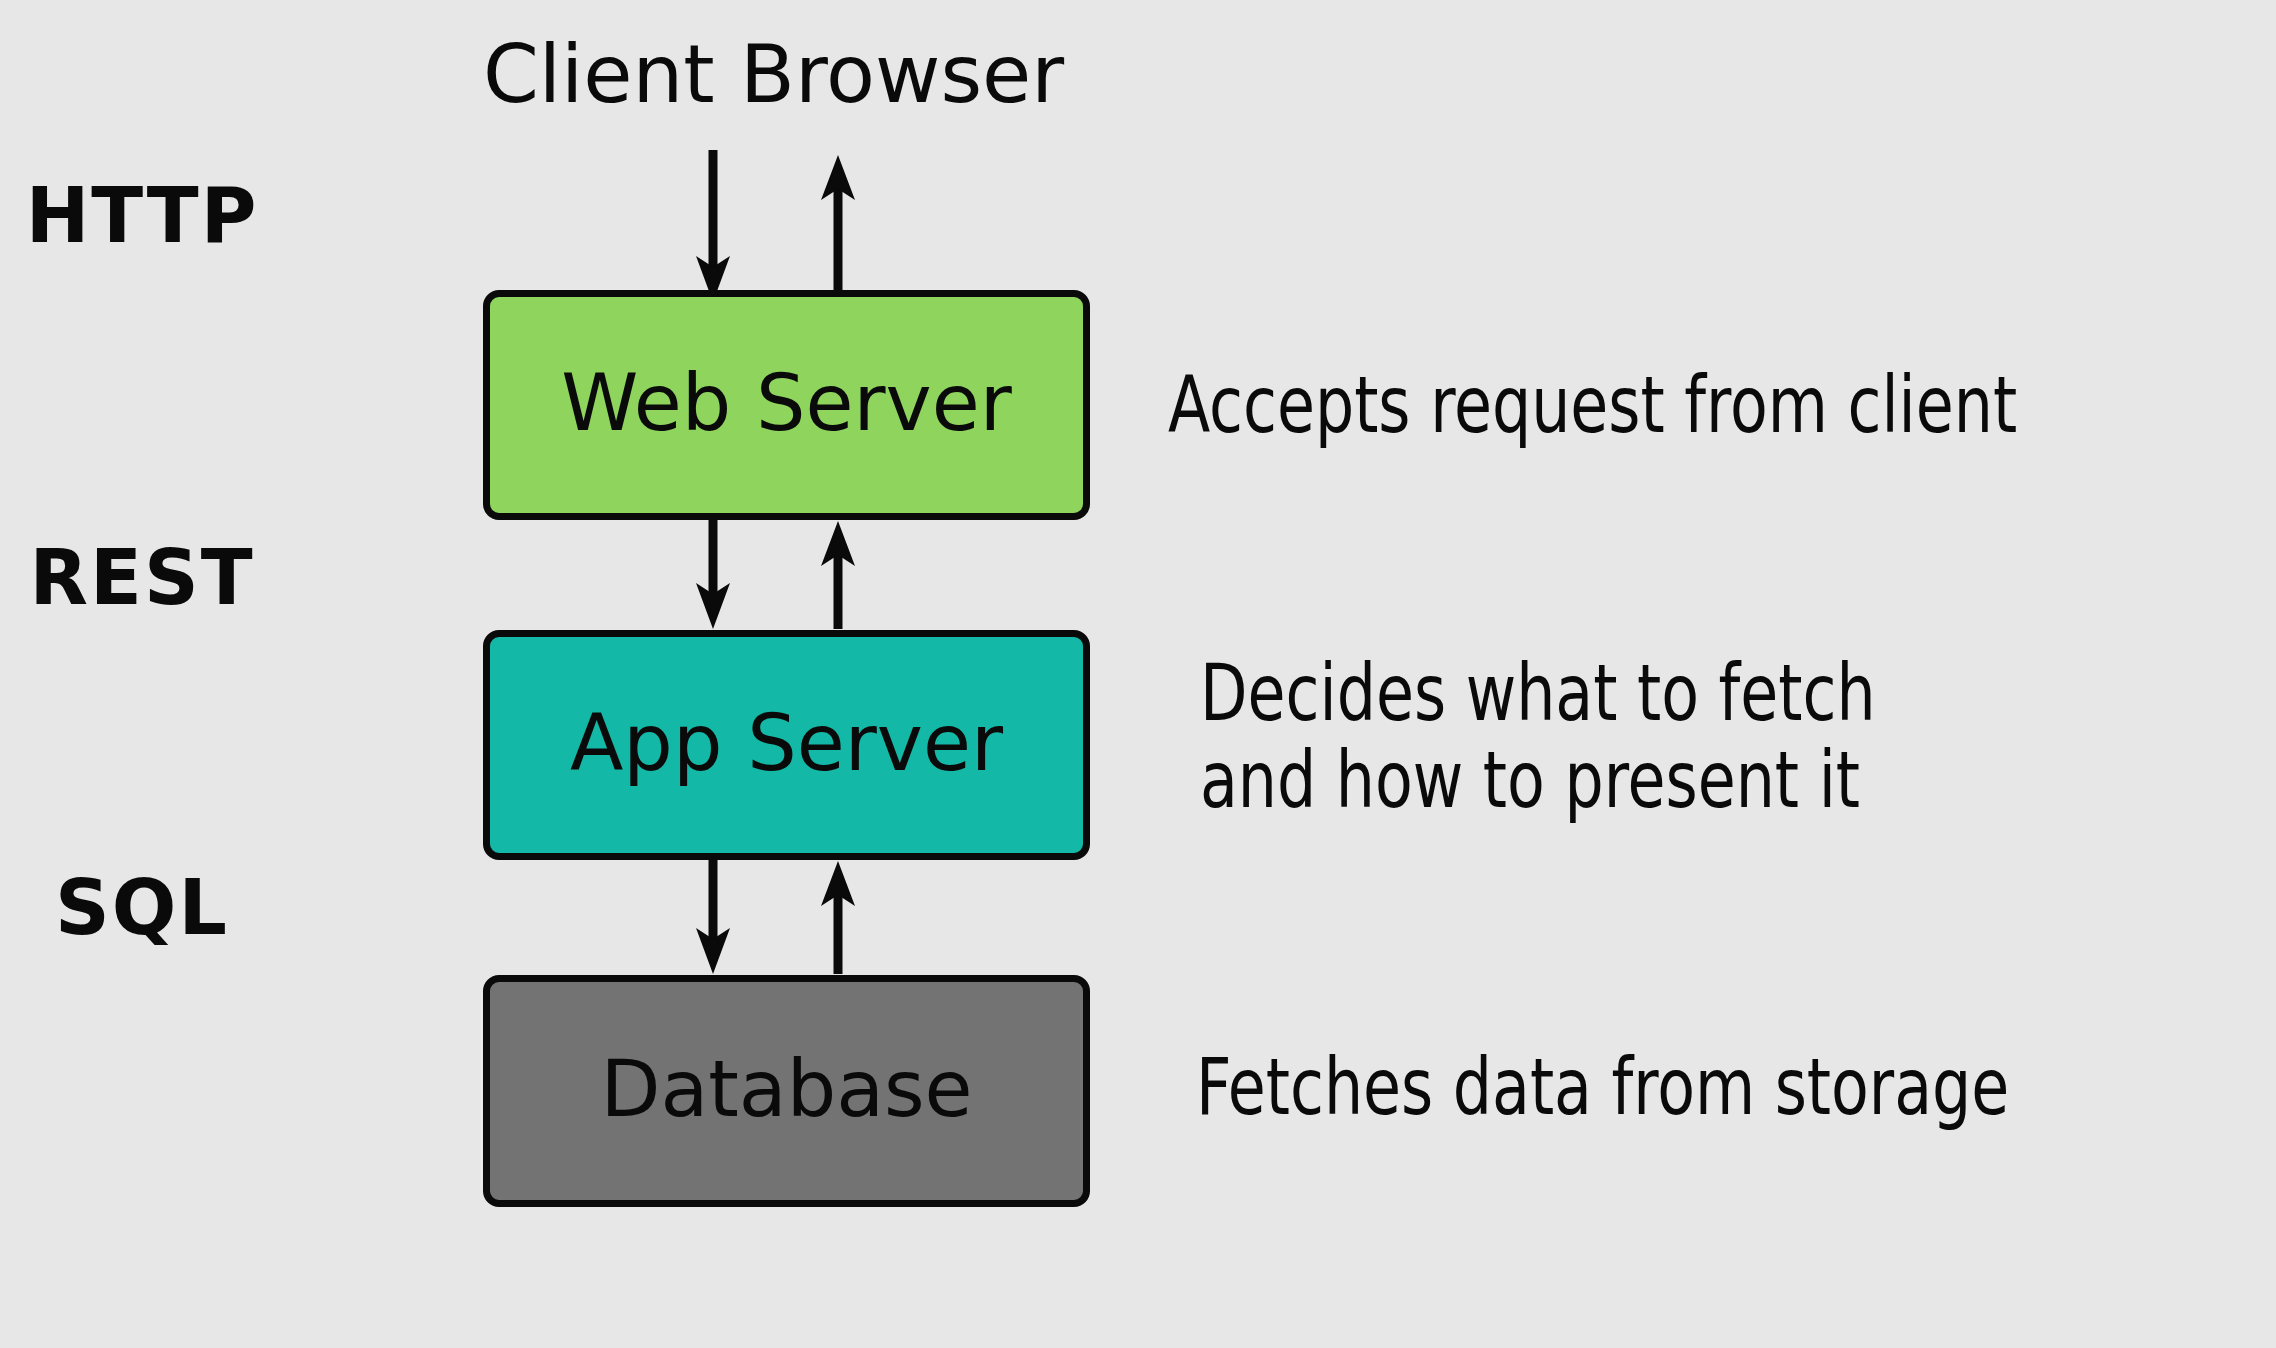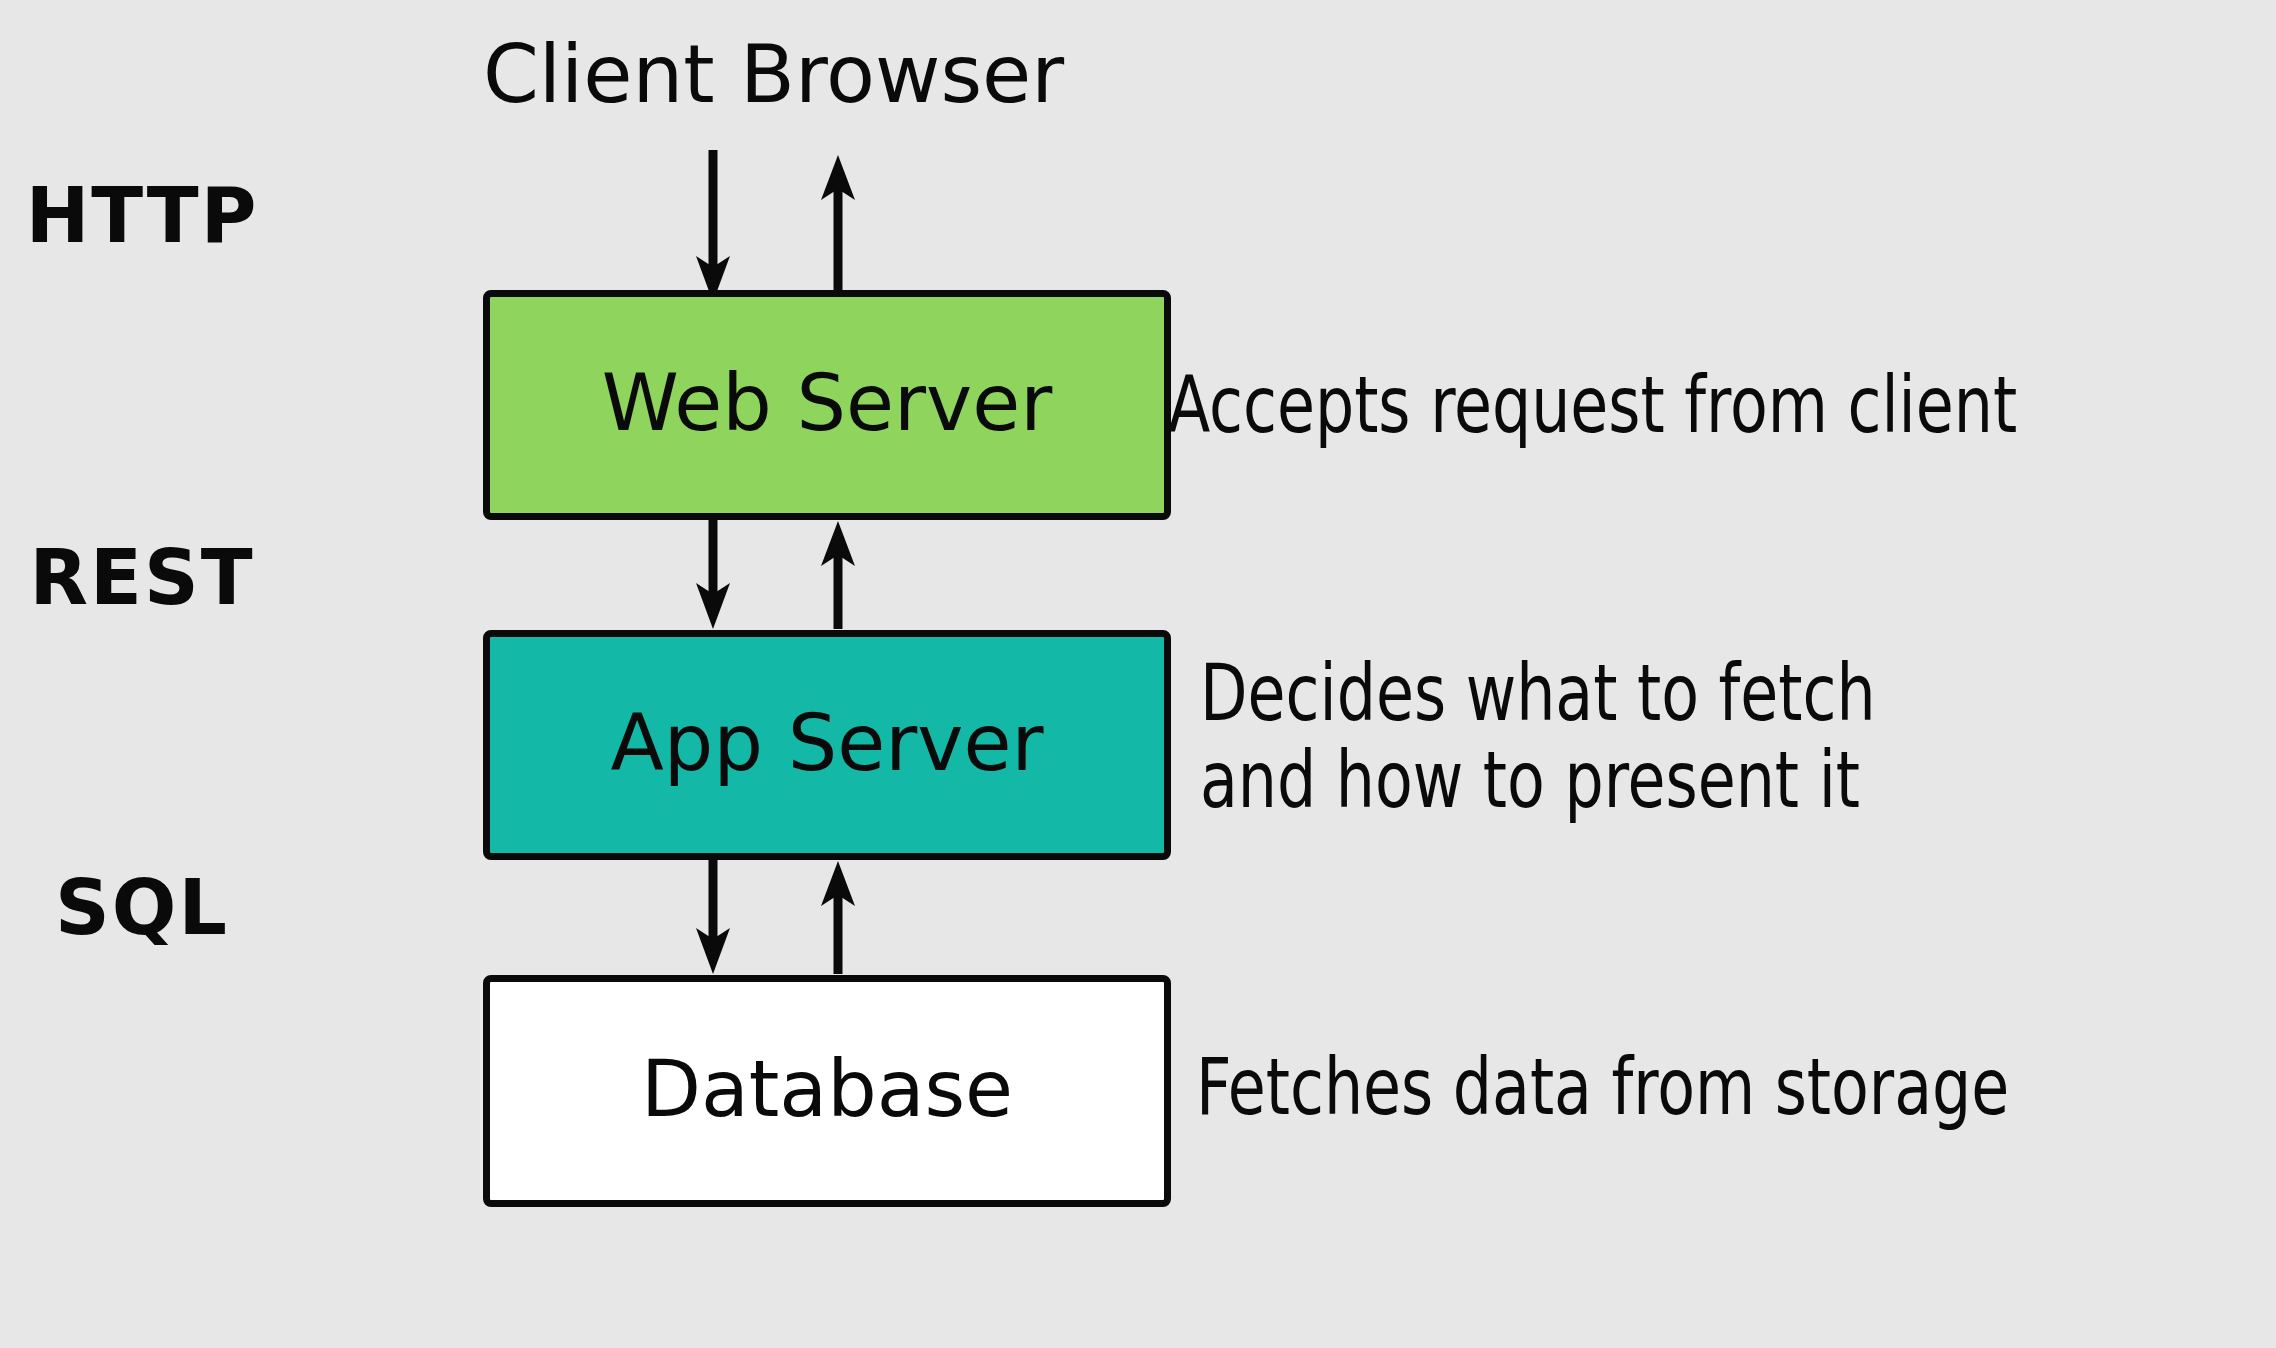--- a/index.html
+++ b/index.html
@@ -56,10 +56,10 @@
   .node-box {
     position: absolute;
     left: 483px;
-    width: 688px;
+    width: 607px;
     box-sizing: border-box;
     border: 7px solid #0a0a0a;
-    border-radius: 8px;
+    border-radius: 16px;
     display: flex;
     align-items: center;
     justify-content: center;

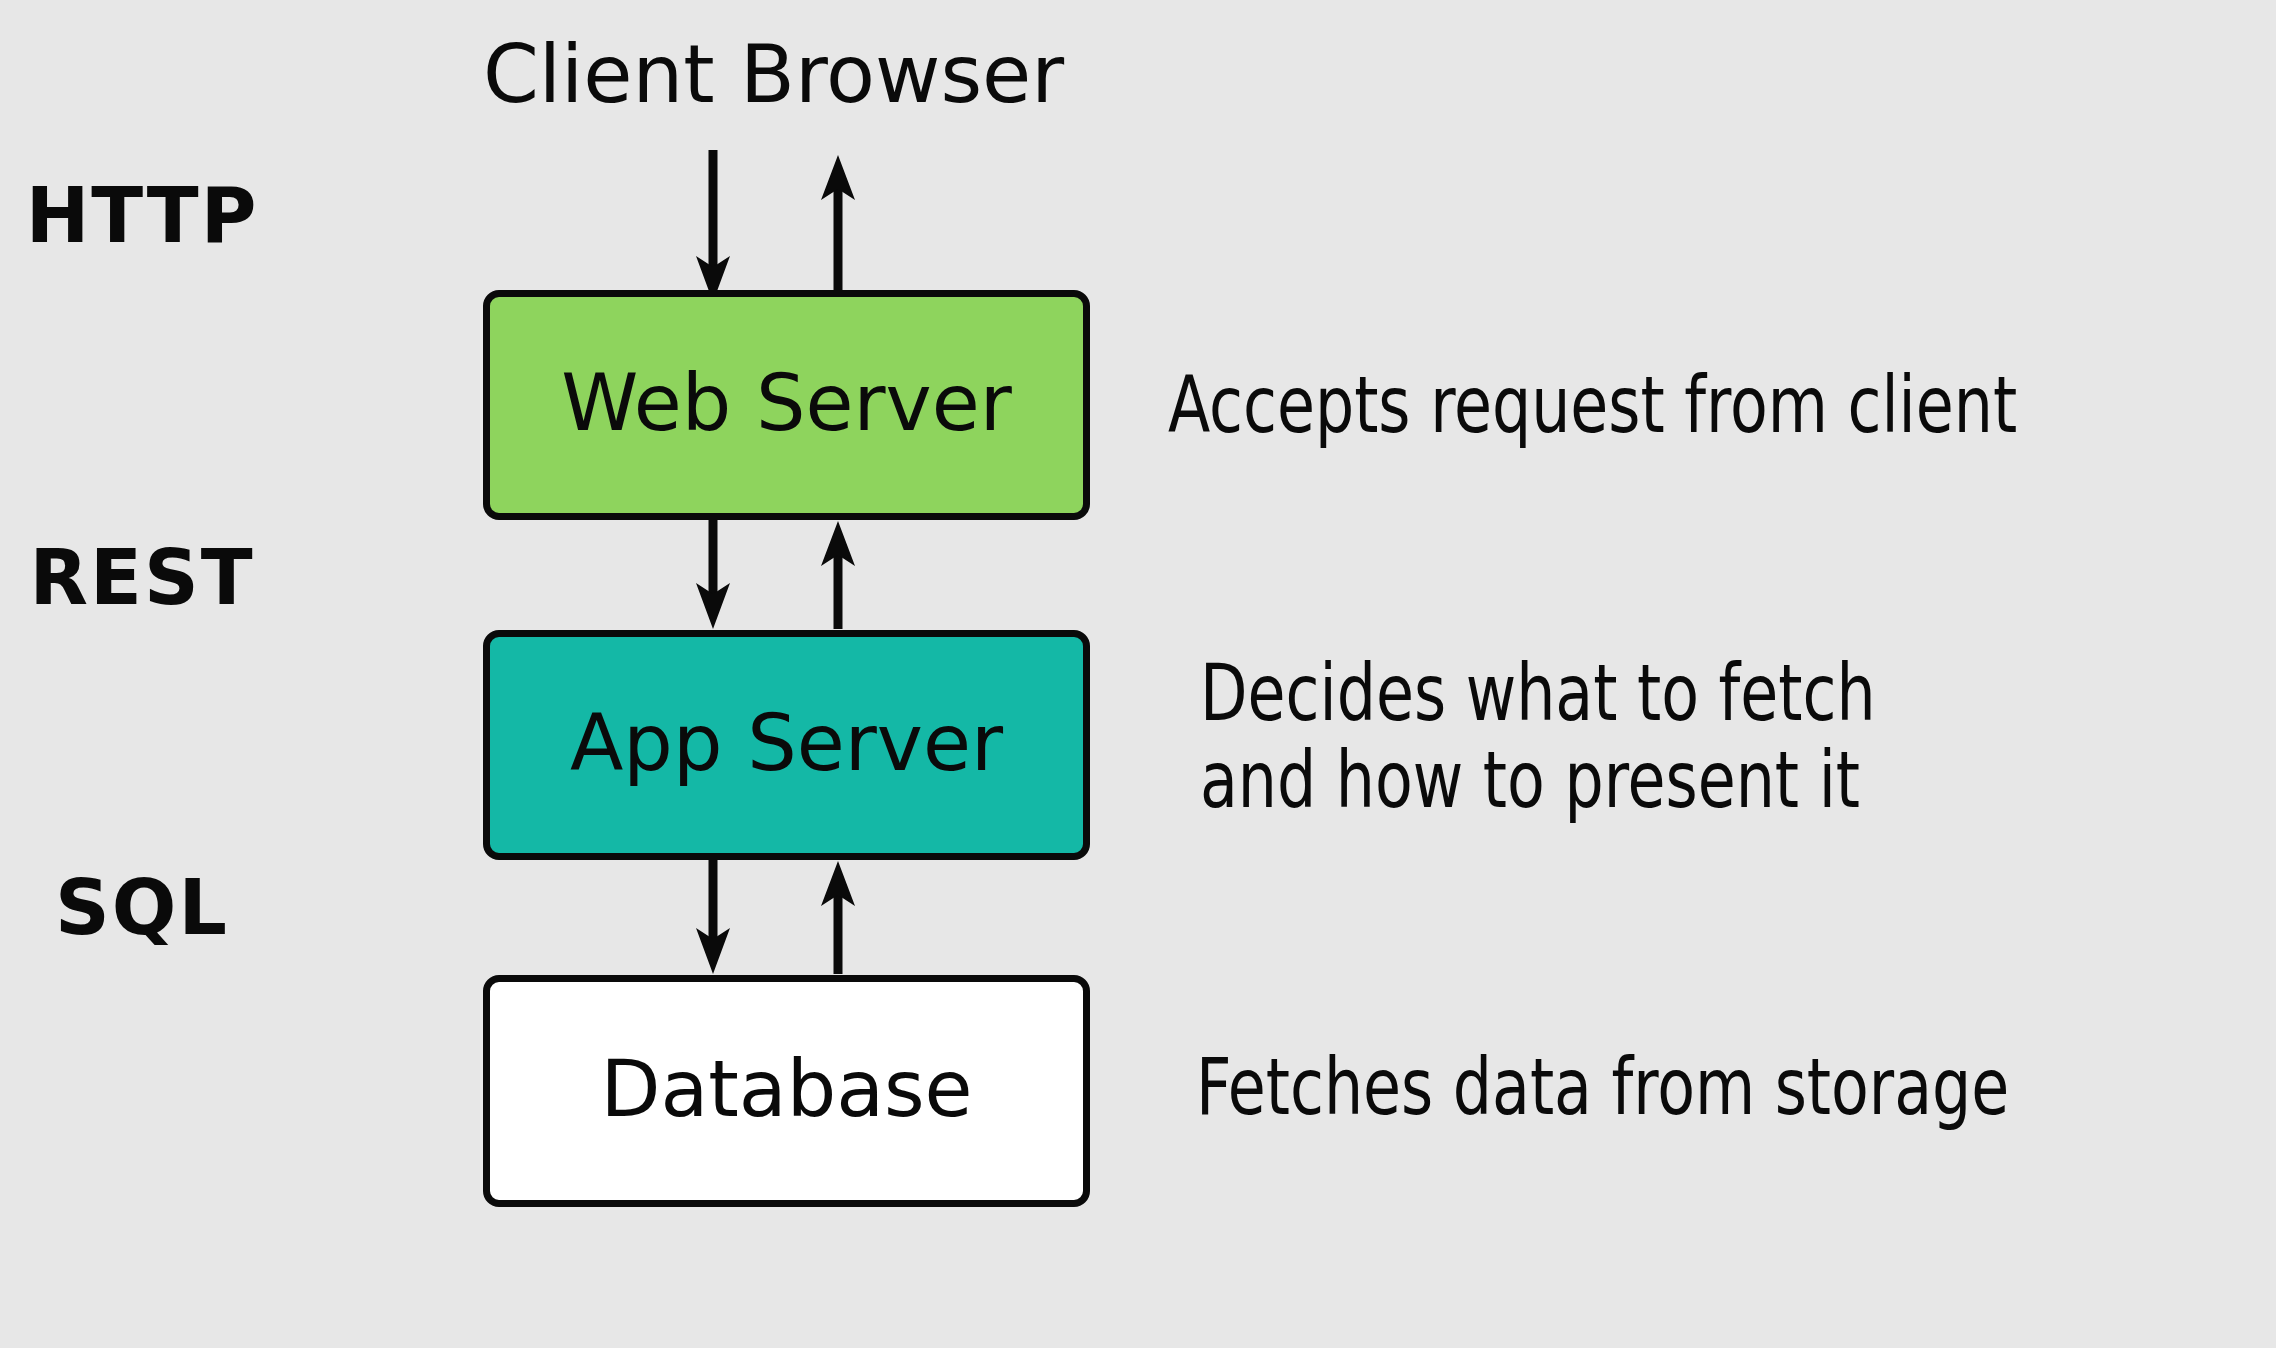--- a/index.html
+++ b/index.html
@@ -160,7 +160,7 @@
     </g>
   </svg>
 
-  <div class="node-box" id="node-db" style="background: #ffffff;">
+  <div class="node-box" id="node-db" style="background: #737373;">
     <span class="node-label">Database</span>
   </div>
 

